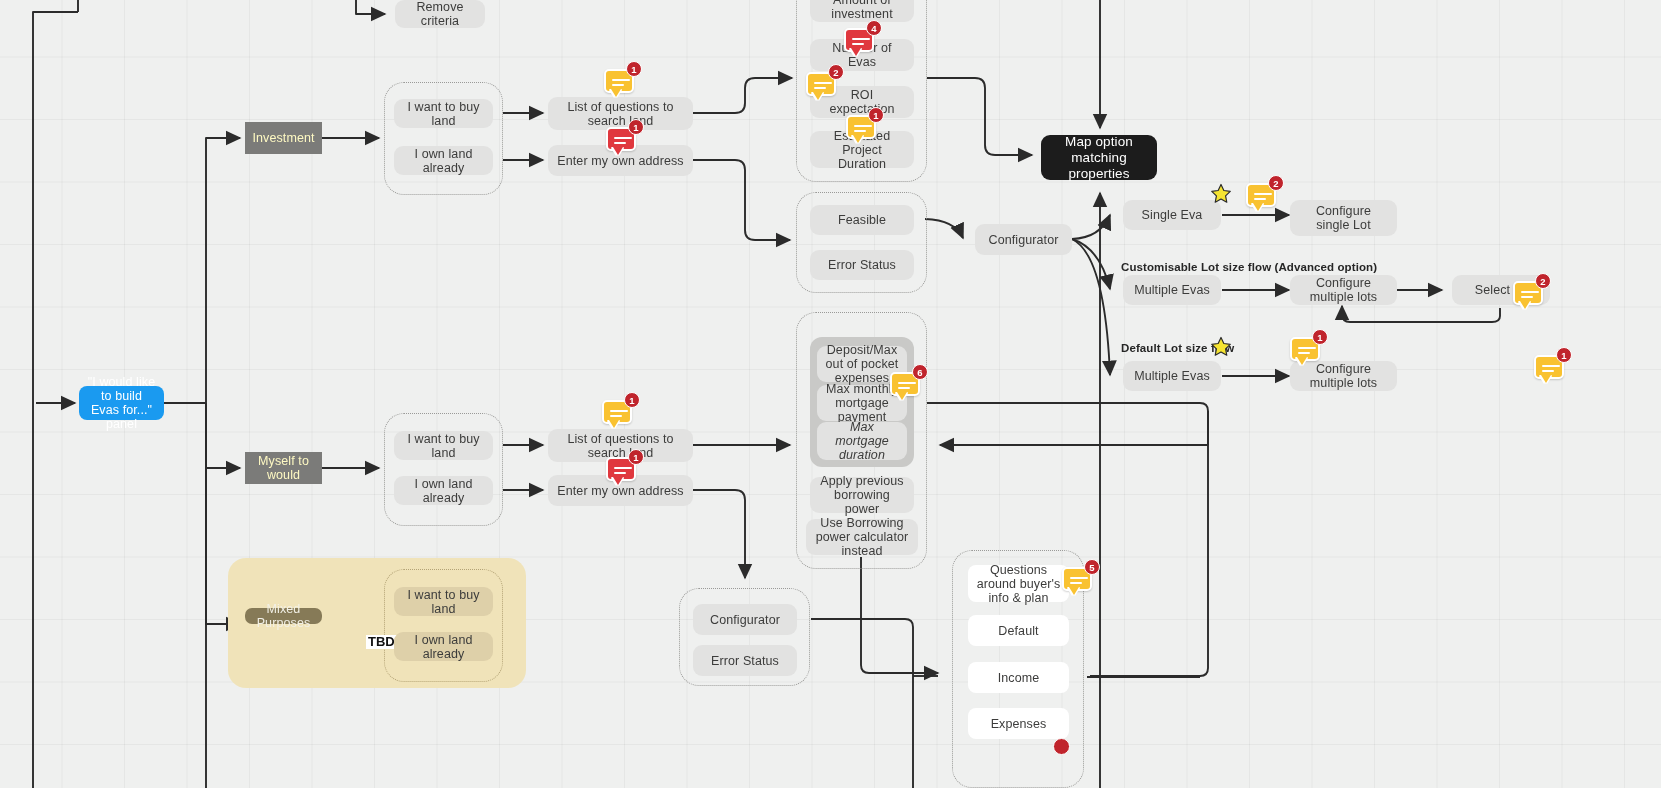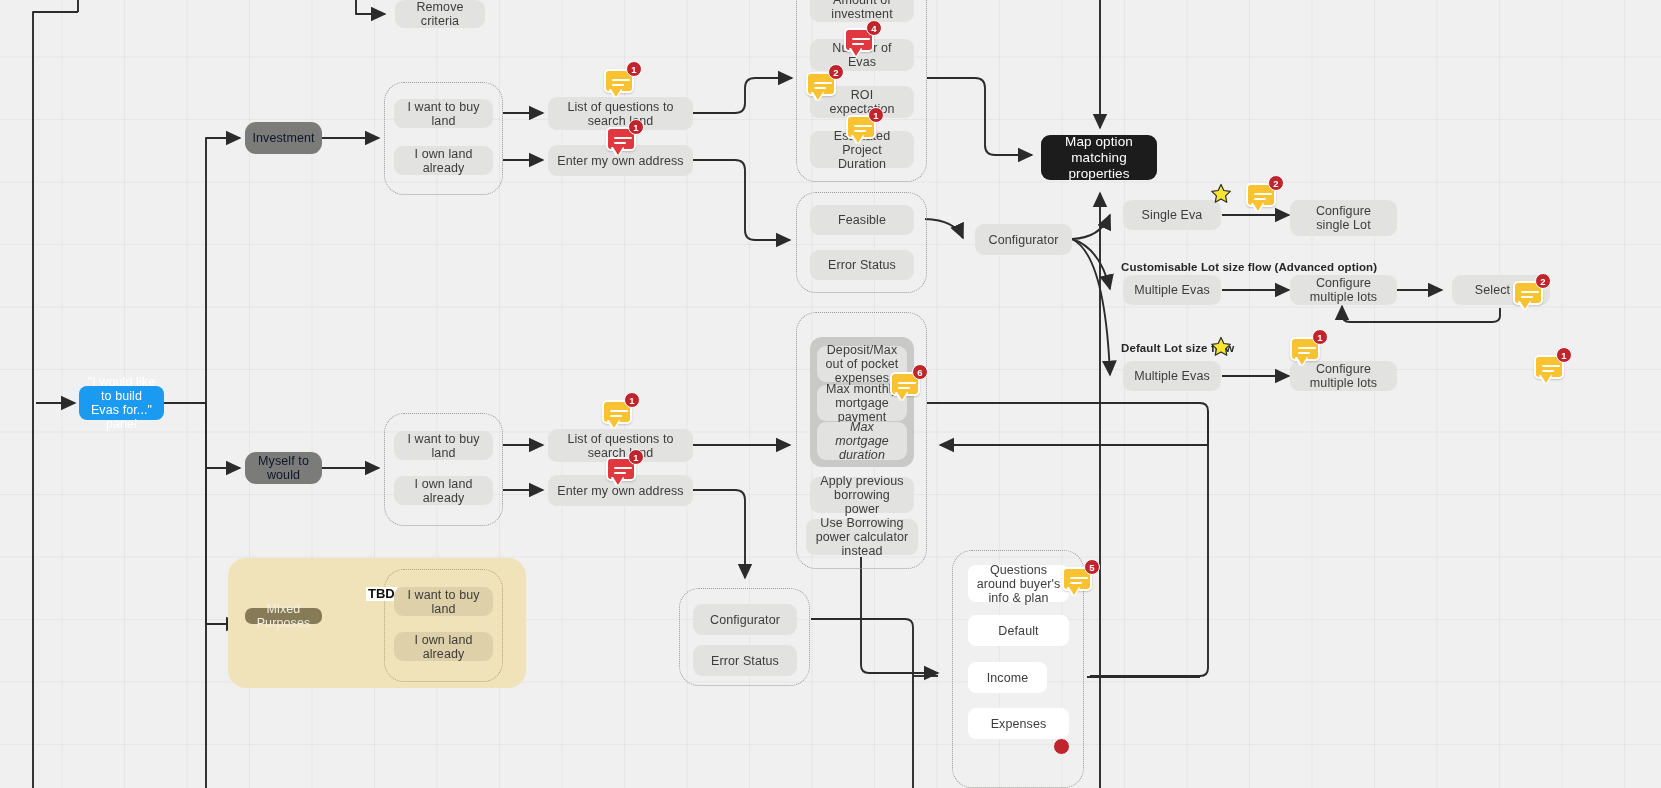--- a/index.html
+++ b/index.html
@@ -30,7 +30,7 @@
     font-size:12.5px;line-height:14px;letter-spacing:.1px;
     padding:3px 8px;
   }
-  .node.grey-strong{background:#7b7b79;color:#0f172a;border-radius:11px;}
+  .node.grey-strong{background:#7b7b79;color:#fef9c3;border-radius:0;}
   .node.blue{background:#1a9af0;color:#fff;border-radius:8px;}
   .node.dark{background:#1c1c1c;color:#fff;border-radius:9px;font-size:13.5px;line-height:16px;}
   .node.white{background:#fff;color:#3c3c3b;border-radius:8px;}

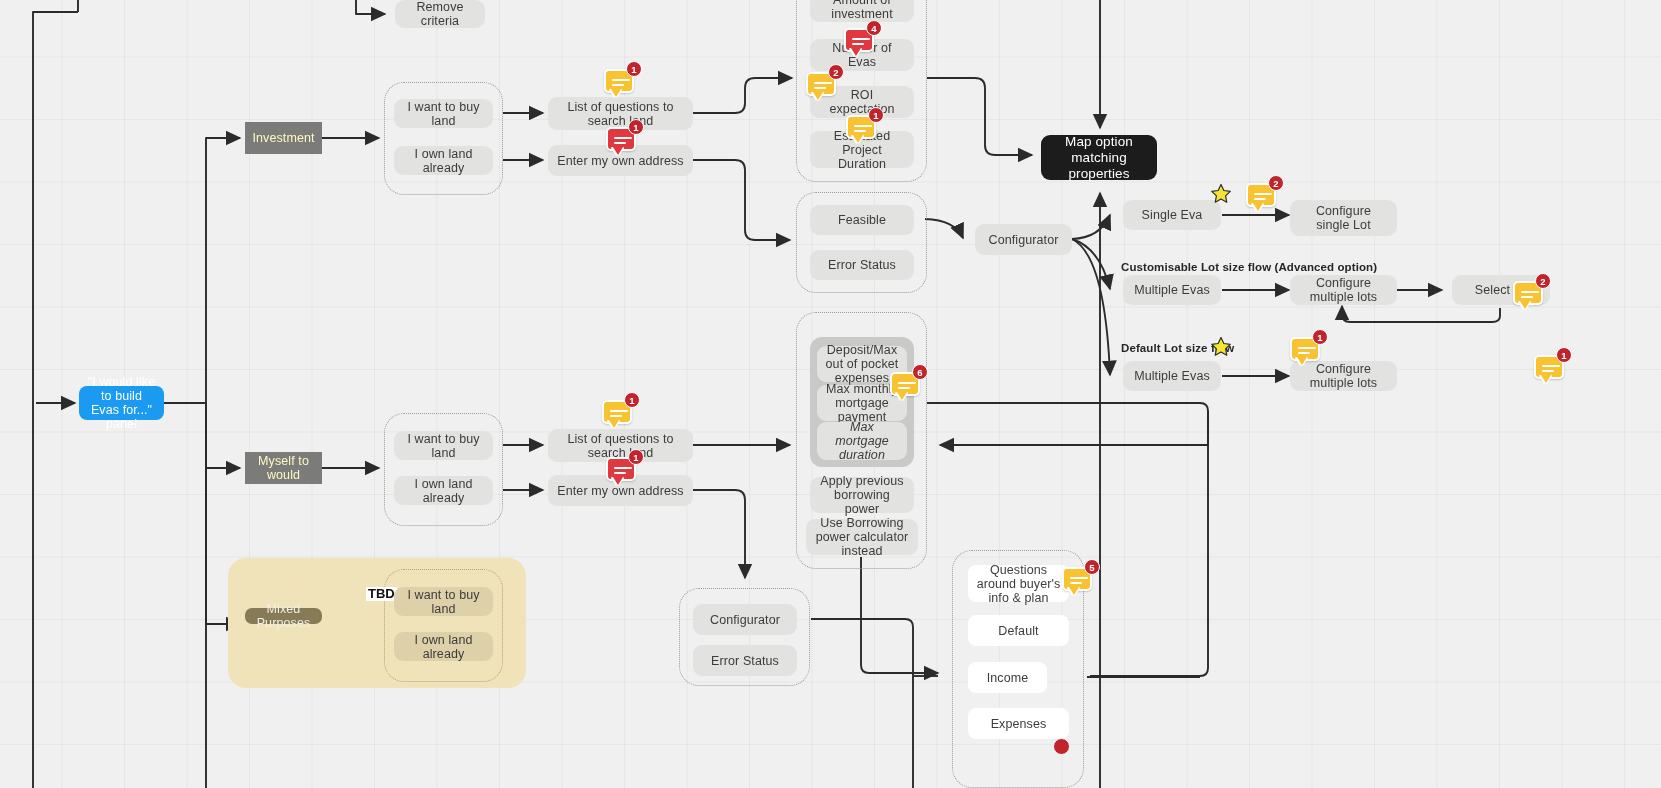--- a/index.html
+++ b/index.html
@@ -202,7 +202,7 @@
   <div class="node olive" style="left:245px;top:608px;width:77px;height:16px;">
     <span>Mixed Purposes</span>
   </div>
-  <div class="tbd-label" style="left:366px;top:587px;text-align:center;">TBD</div>
+  <div class="tbd-label" style="left:366px;top:635px;text-align:center;">TBD</div>
 
   <div class="node" style="left:394px;top:99px;width:99px;height:29px;">
     <span>I want to buy land</span>

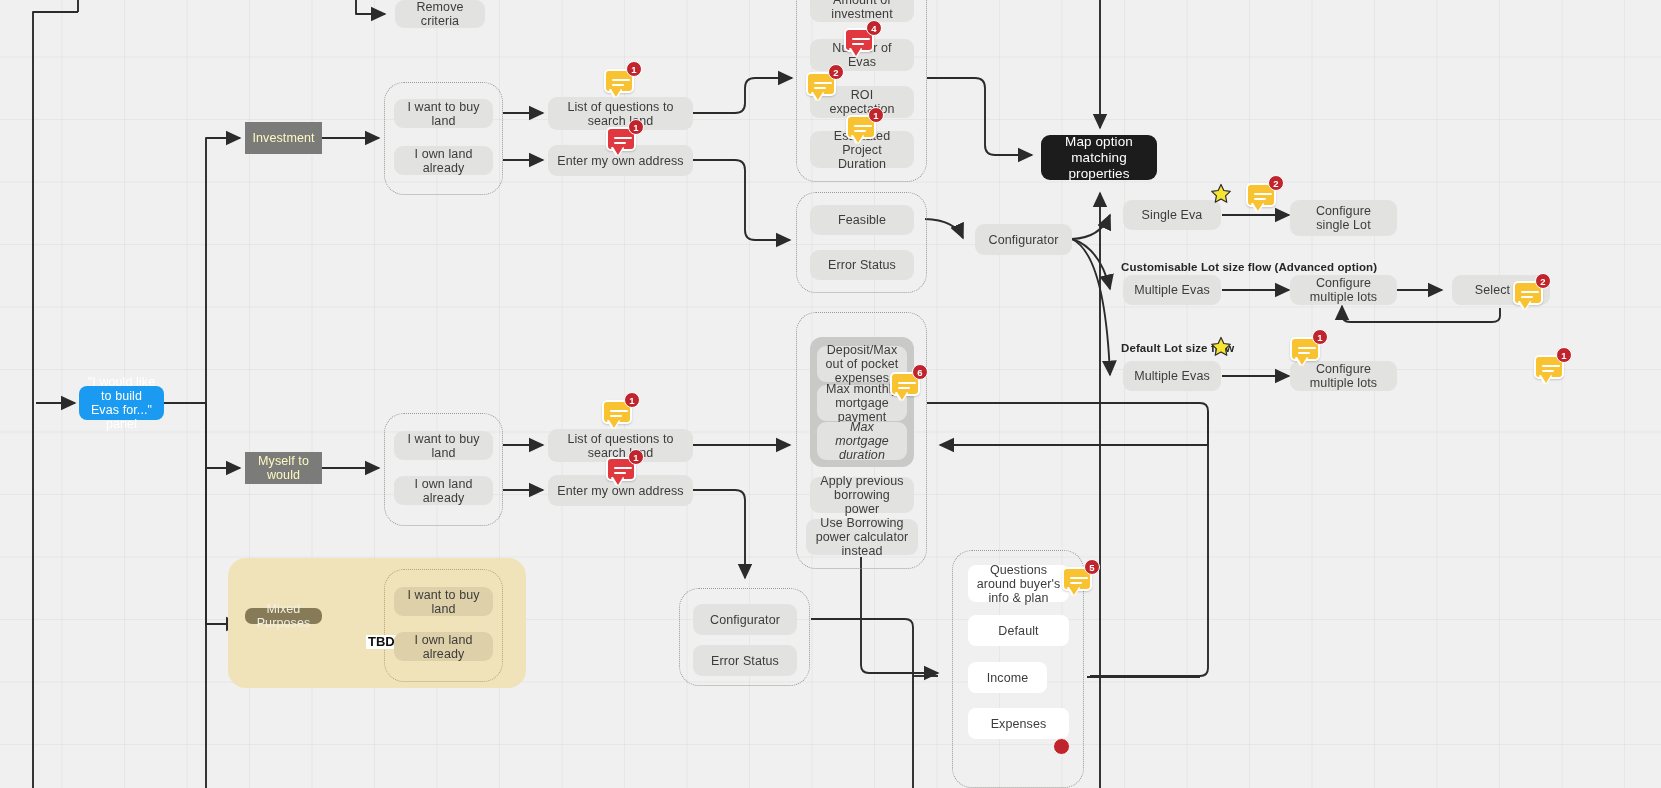--- a/index.html
+++ b/index.html
@@ -321,7 +321,7 @@
   <div class="node white" style="left:968px;top:615px;width:101px;height:31px;">
     <span>Default</span>
   </div>
-  <div class="node white" style="left:968px;top:662px;width:79px;height:31px;">
+  <div class="node white" style="left:968px;top:662px;width:101px;height:31px;">
     <span>Income</span>
   </div>
   <div class="node white" style="left:968px;top:708px;width:101px;height:31px;">

